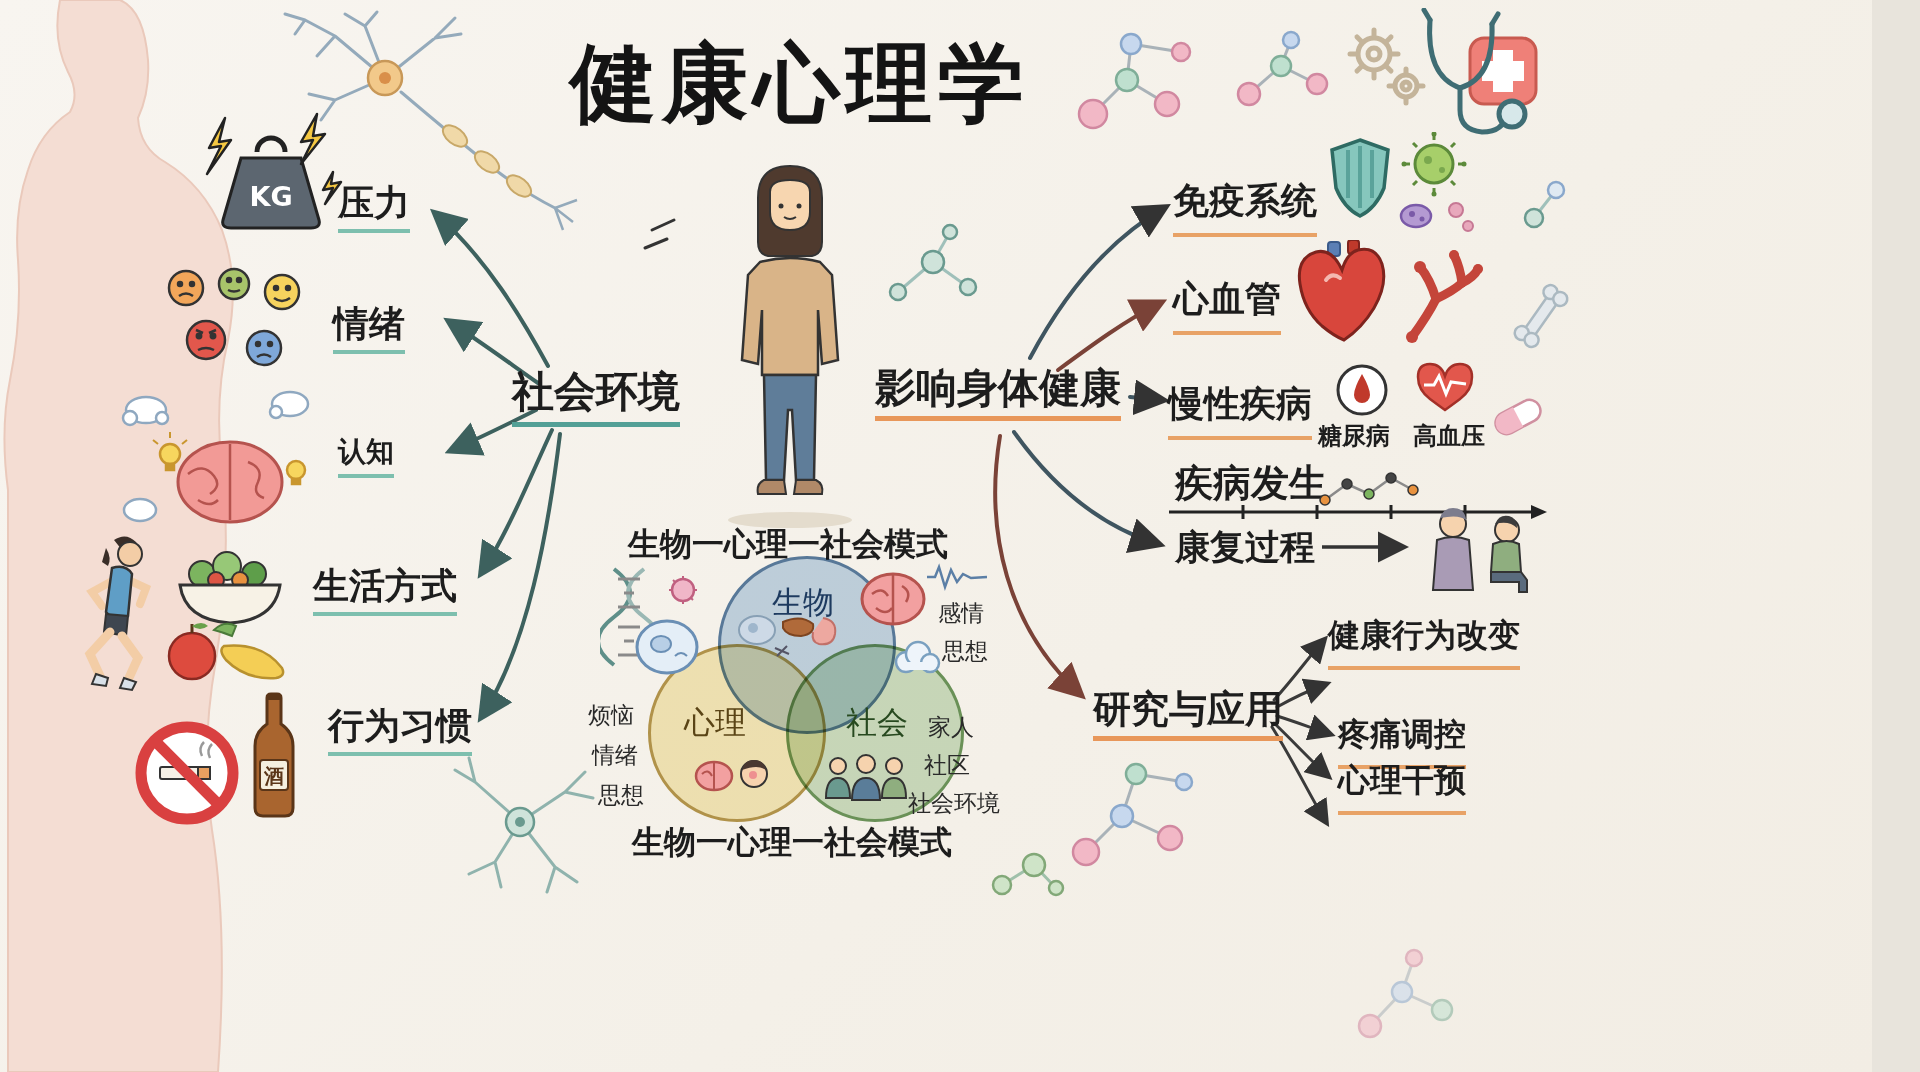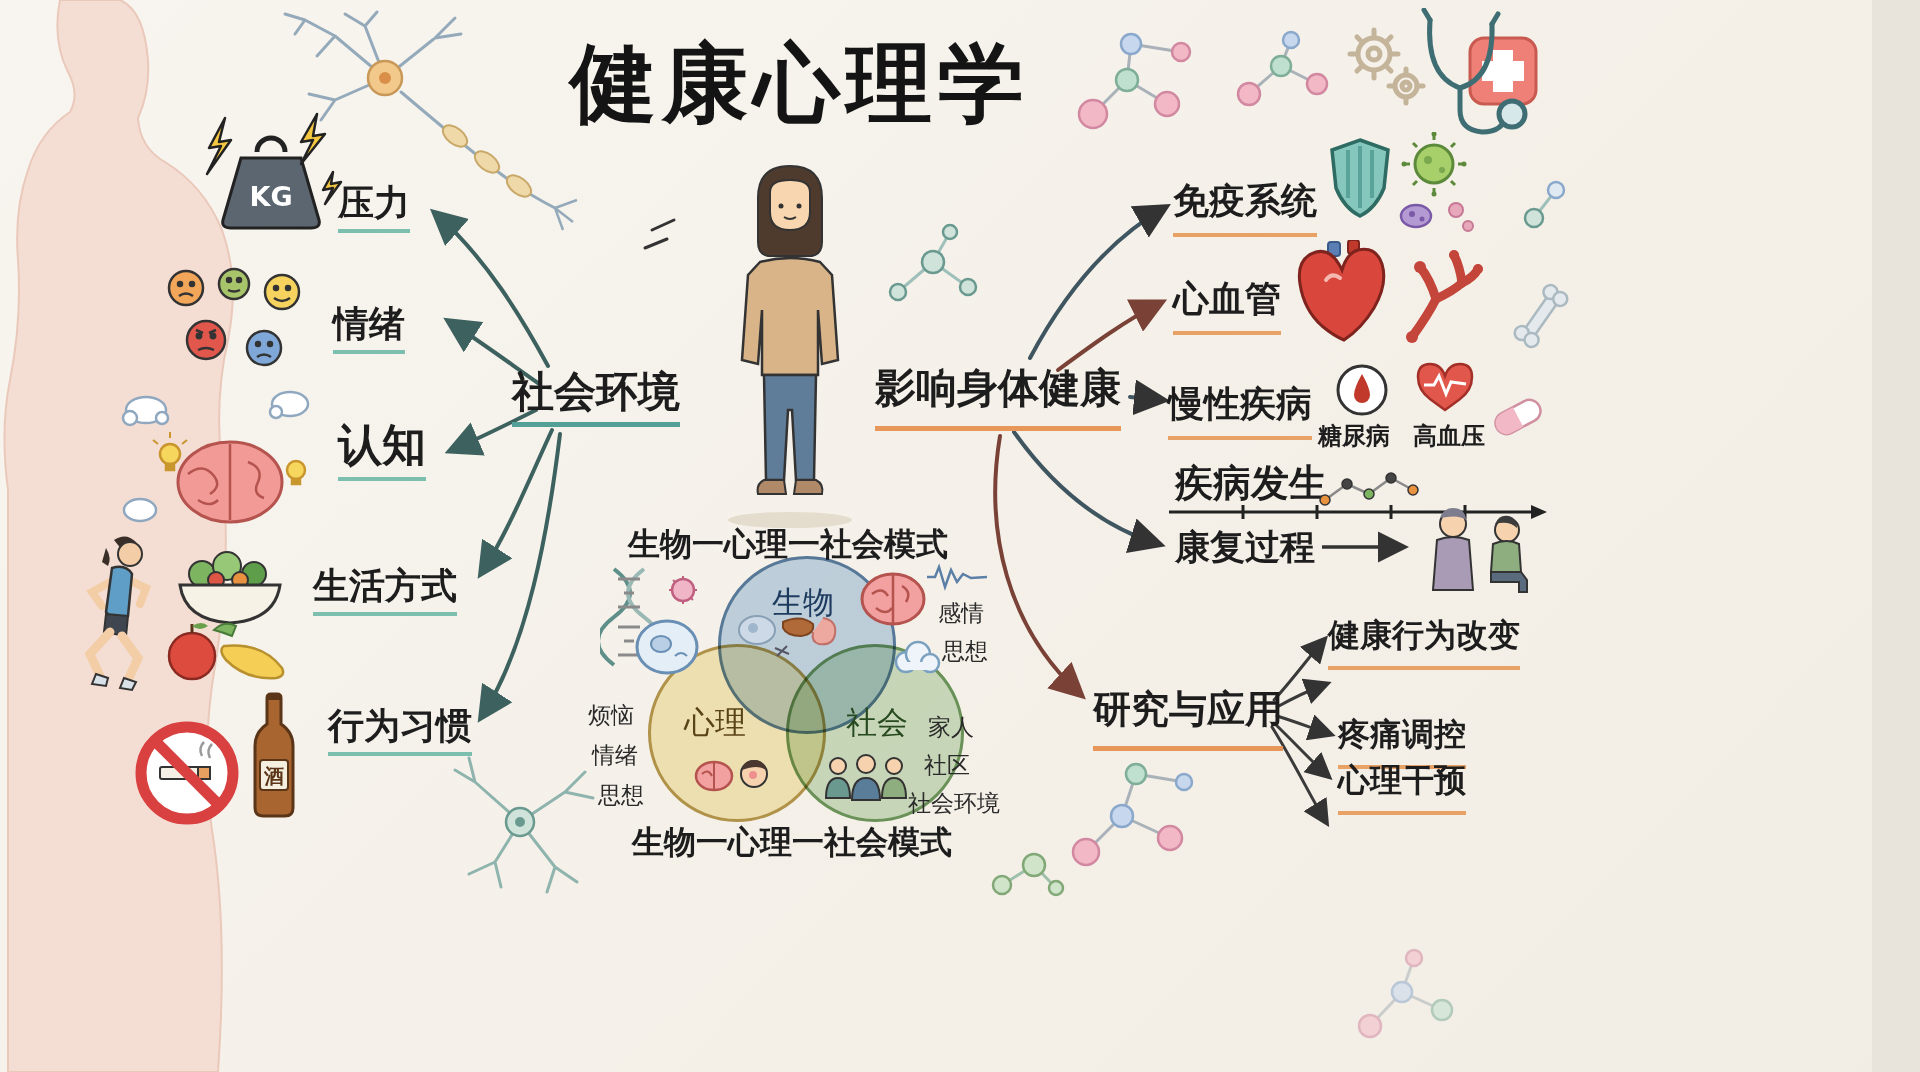--- a/index.html
+++ b/index.html
@@ -10,7 +10,7 @@
   .u-teal{border-bottom:4px solid #7dbfae;padding-bottom:6px}
   .u-teal2{border-bottom:5px solid #53a096;padding-bottom:6px}
   .u-orange{border-bottom:4px solid #e8a266;padding-bottom:12px}
-  .u-orange2{border-bottom:5px solid #e8975a;padding-bottom:14px}
+  .u-orange2{border-bottom:5px solid #e8975a;padding-bottom:4px}
   .title{position:absolute;font-size:86px;font-weight:900;color:#141414;letter-spacing:6px;text-align:center}
   .note{position:absolute;font-weight:400;color:#2a2a2a;font-size:23px;white-space:nowrap}
   .sub{position:absolute;font-weight:700;color:#1d1d1d;font-size:24px;white-space:nowrap}

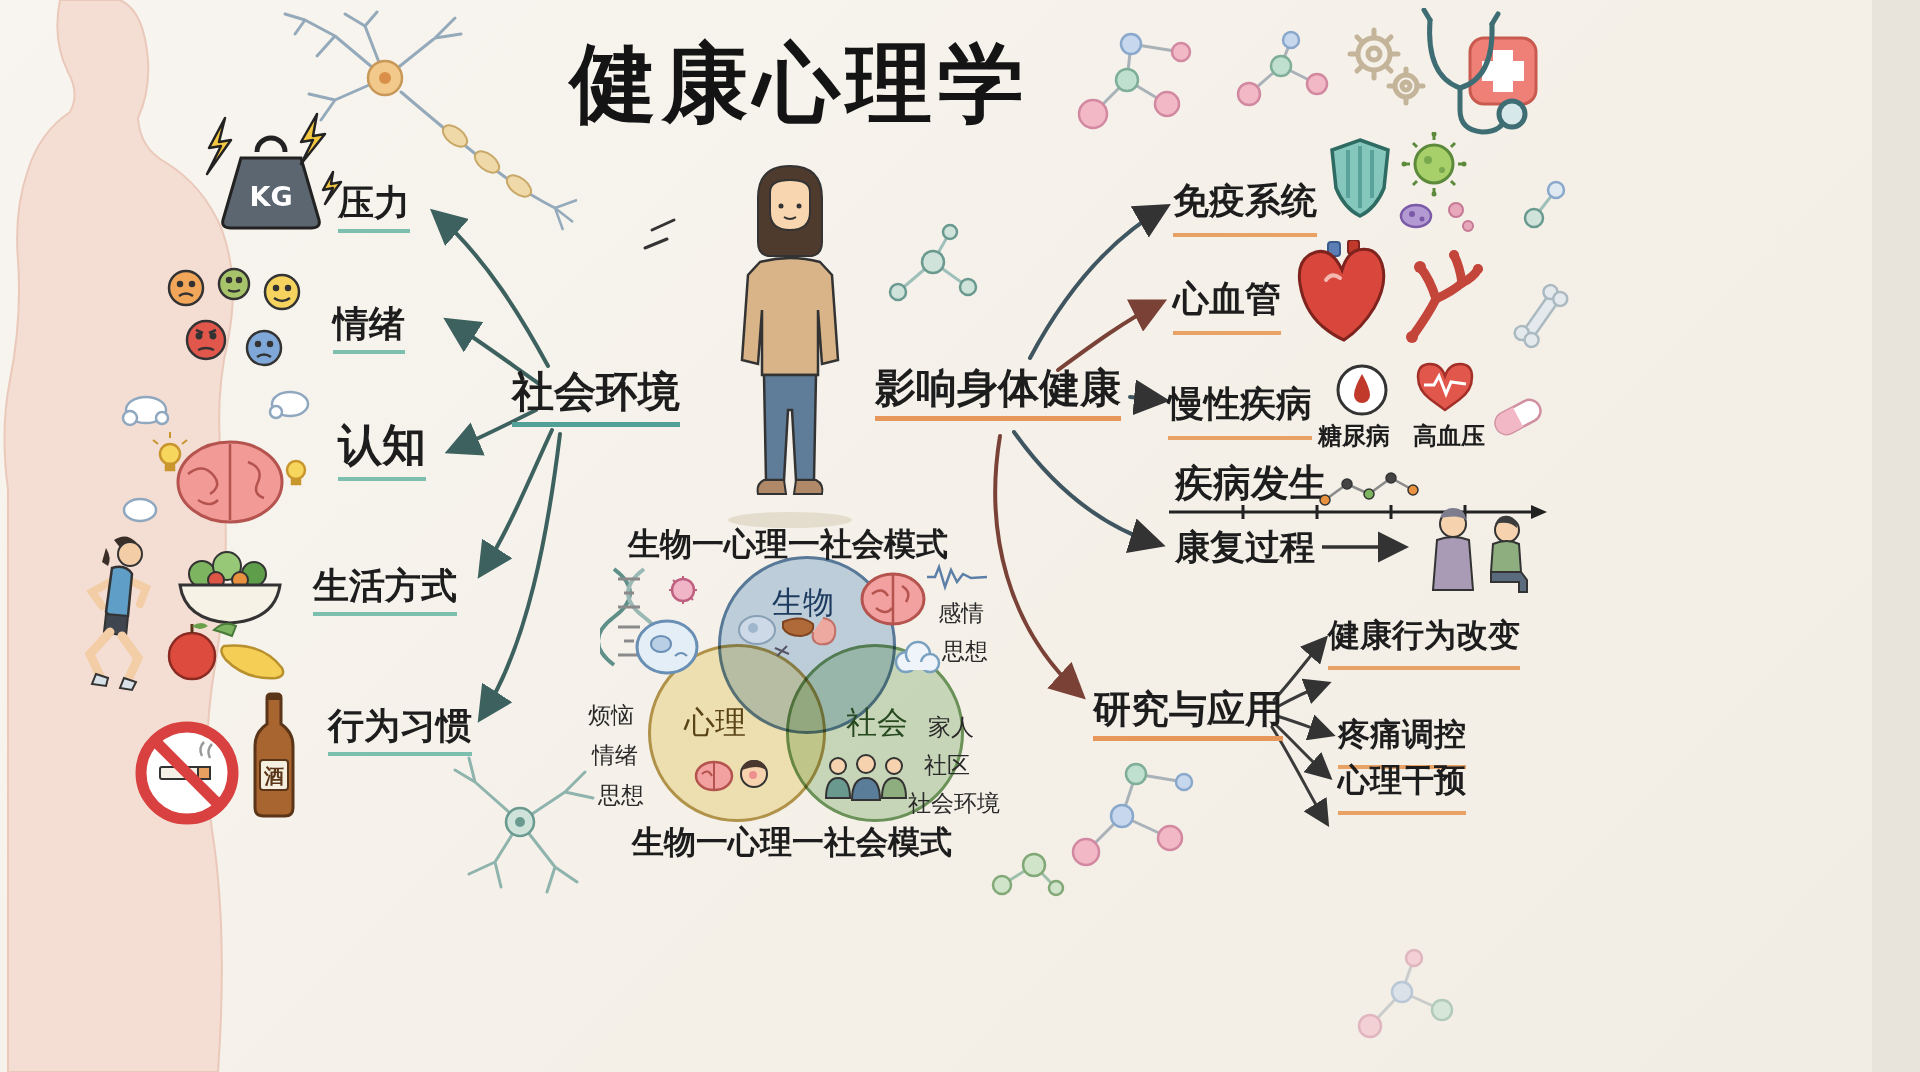--- a/index.html
+++ b/index.html
@@ -345,7 +345,7 @@
 
   <div class="txt u-teal" style="left:338px;top:182px;font-size:36px">压力</div>
   <div class="txt u-teal" style="left:333px;top:303px;font-size:36px">情绪</div>
-  <div class="txt u-teal" style="left:338px;top:420px;font-size:44px">认知</div>
+  <div class="txt u-teal" style="left:338px;top:436px;font-size:28px">认知</div>
   <div class="txt u-teal" style="left:313px;top:565px;font-size:36px">生活方式</div>
   <div class="txt u-teal" style="left:328px;top:705px;font-size:36px">行为习惯</div>
 

